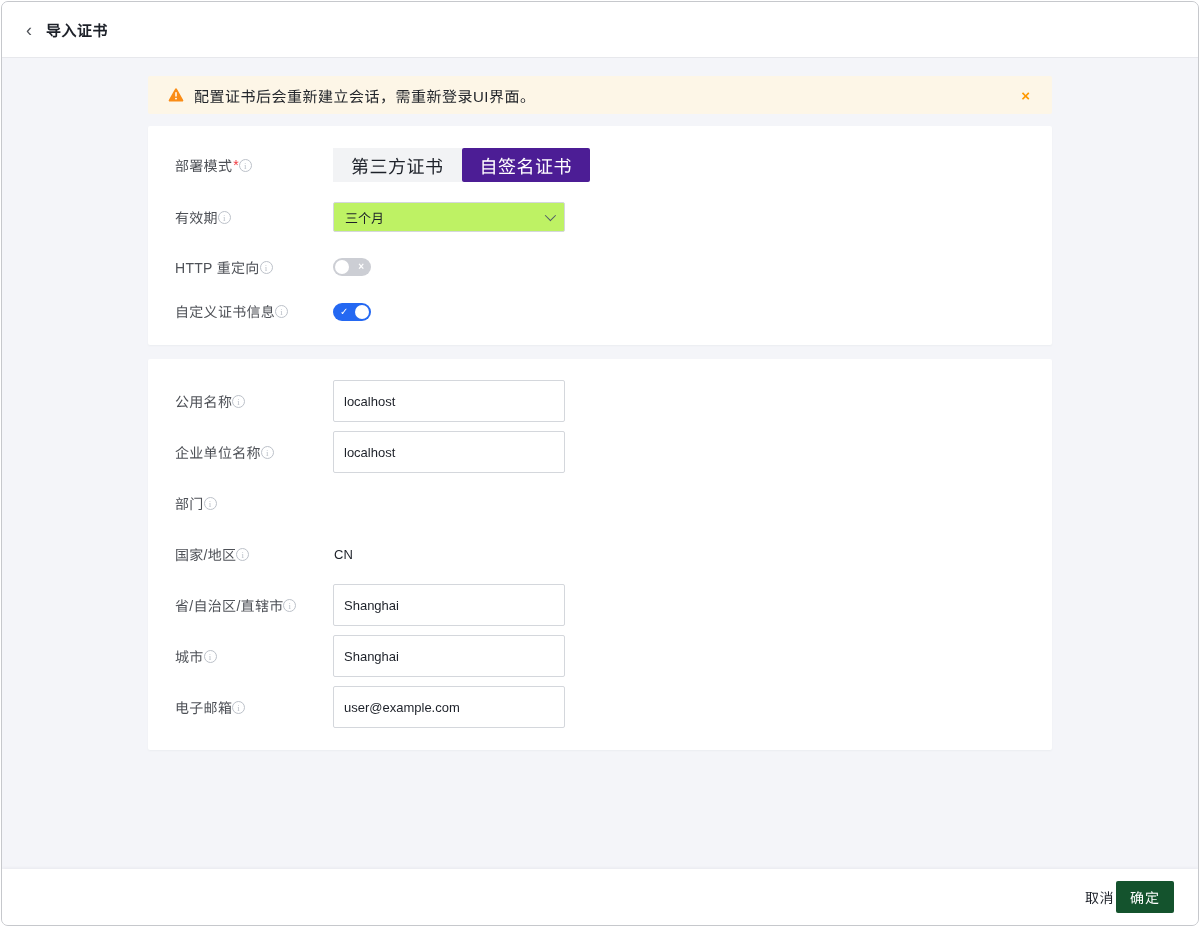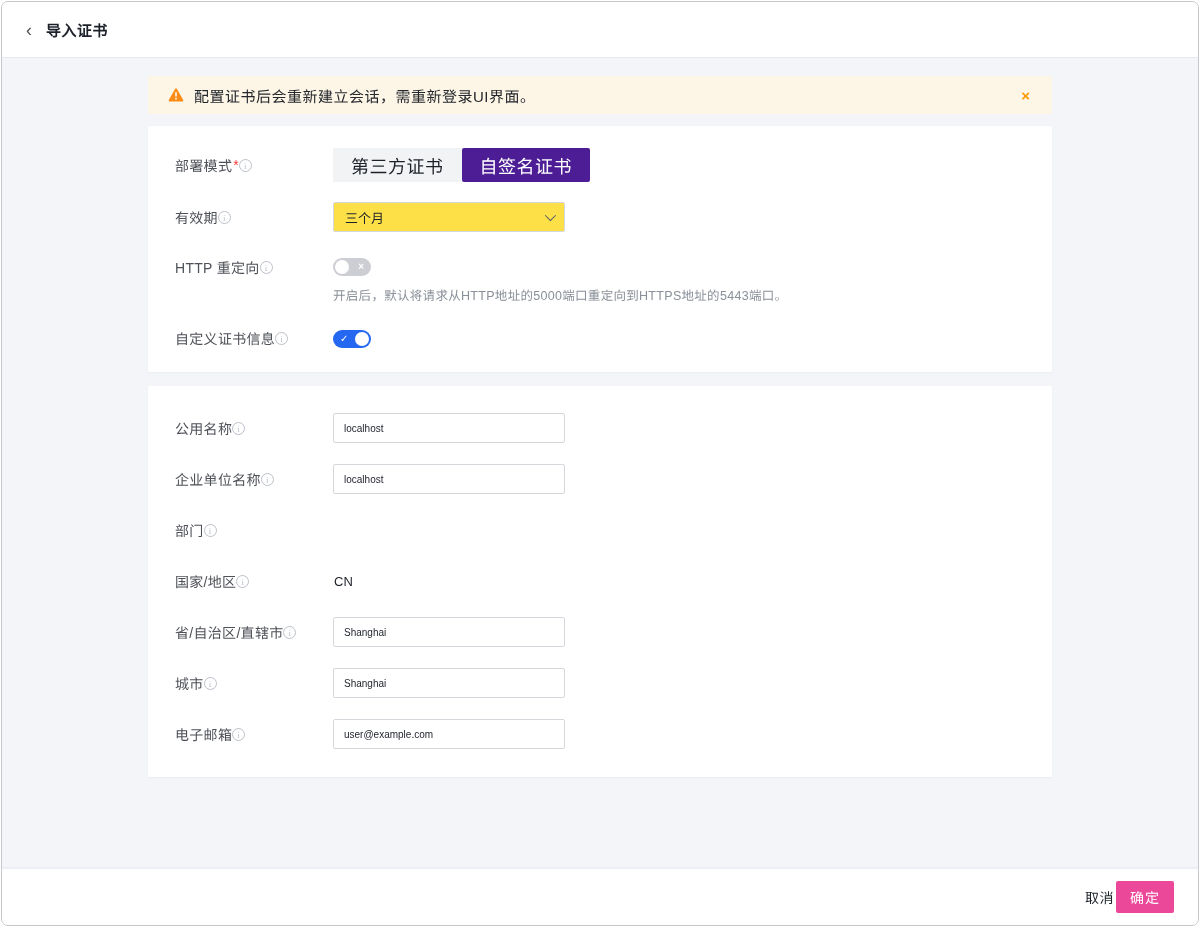--- a/index.html
+++ b/index.html
@@ -70,7 +70,7 @@
   
   .select-box {
     width: 232px; height: 30px; border: 1px solid #d4d7dc; border-radius: 2px;
-    background: #fde047; display: flex; align-items: center; padding: 0 11px;
+    background: #bef264; display: flex; align-items: center; padding: 0 11px;
     font-size: 13px; color: #1d2129; cursor: pointer;
   }
   .select-caret {

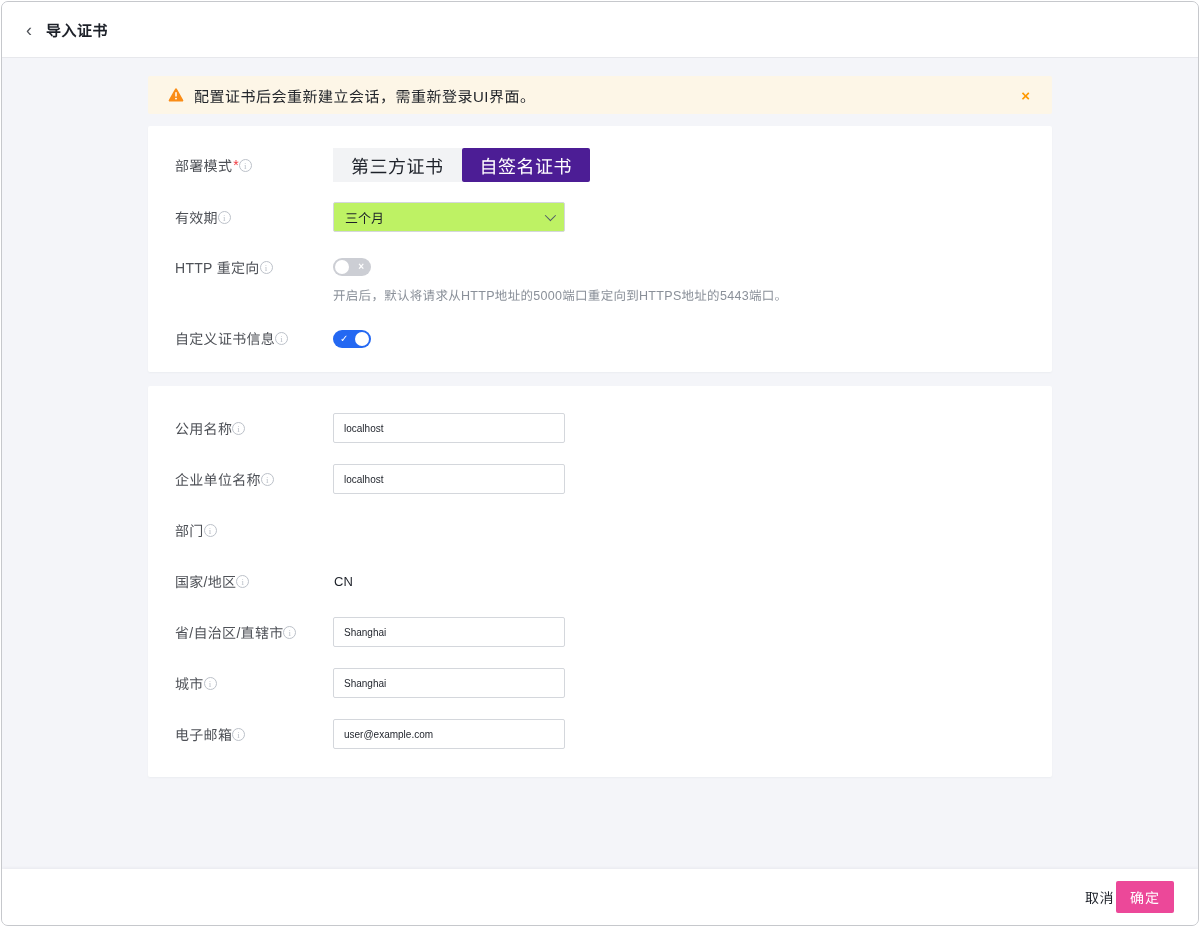--- a/index.html
+++ b/index.html
@@ -188,7 +188,6 @@
               <span class="glyph">×</span>
               <span class="knob"></span>
             </div>
-            <div class="helper-text">开启后，默认将请求从HTTP地址的5000端口重定向到HTTPS地址的5443端口。</div>
           </div>
         </div>
 

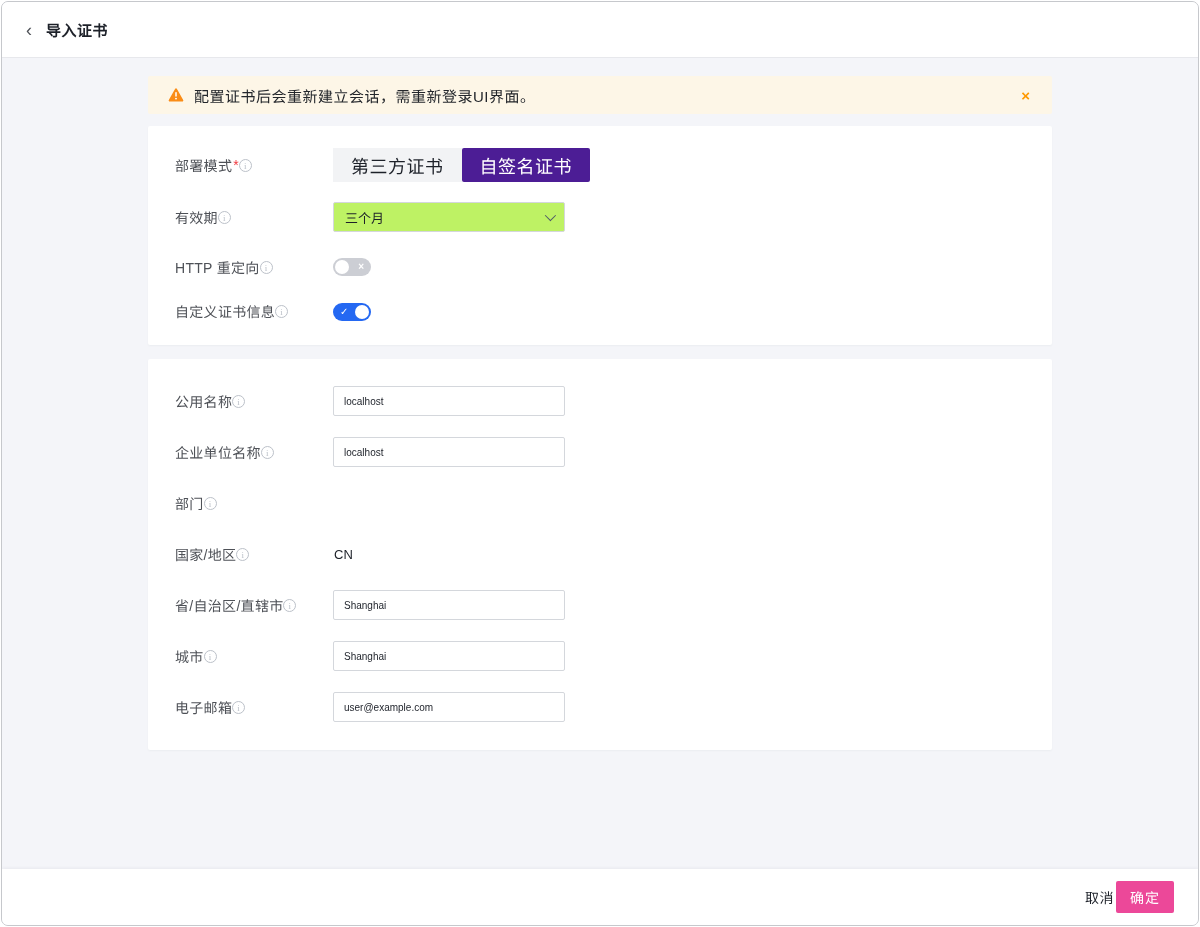--- a/index.html
+++ b/index.html
@@ -105,8 +105,8 @@
   .field-row { display: flex; align-items: center; height: 30px; }
   .field-row + .field-row { margin-top: 21px; }
   .text-input {
-    width: 232px; height: 30px; border: 1px solid #d4d7dc; border-radius: 2px;
-    padding: 0 10px; font-size: 10px; color: #1d2129; font-family: inherit;
+    width: 232px; height: 42px; border: 1px solid #d4d7dc; border-radius: 2px;
+    padding: 0 10px; font-size: 13px; color: #1d2129; font-family: inherit;
     outline: none; background: #fff;
   }
   .static-value { font-size: 13px; color: #1d2129; padding-left: 1px; }

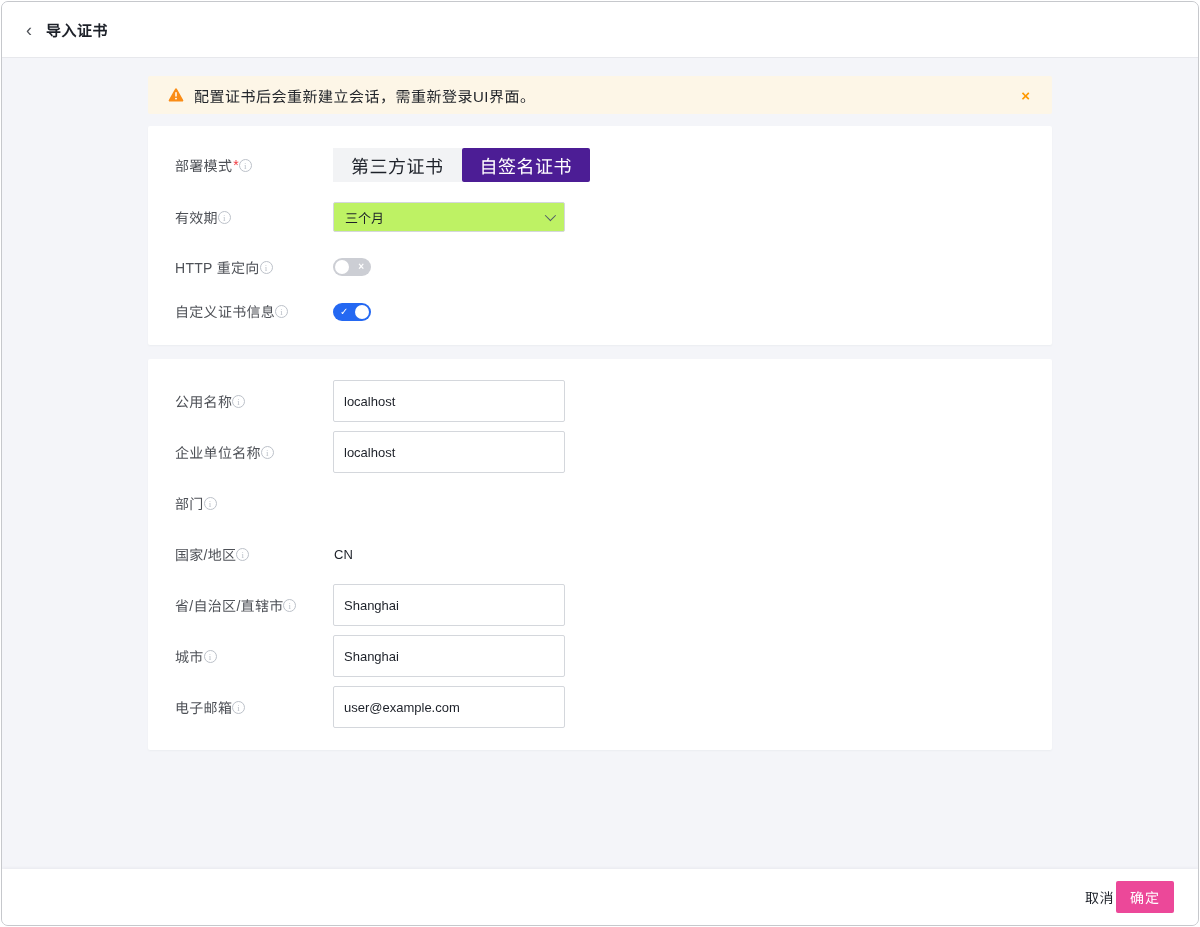--- a/index.html
+++ b/index.html
@@ -123,7 +123,7 @@
     cursor: pointer; font-family: inherit; letter-spacing: .5px; padding: 6px 2px;
   }
   .btn-primary {
-    background: #ec4899; border: none; color: #fff; font-size: 14px;
+    background: #14532d; border: none; color: #fff; font-size: 14px;
     border-radius: 2px; padding: 6px 14px; cursor: pointer; font-family: inherit;
     letter-spacing: 1px;
   }

